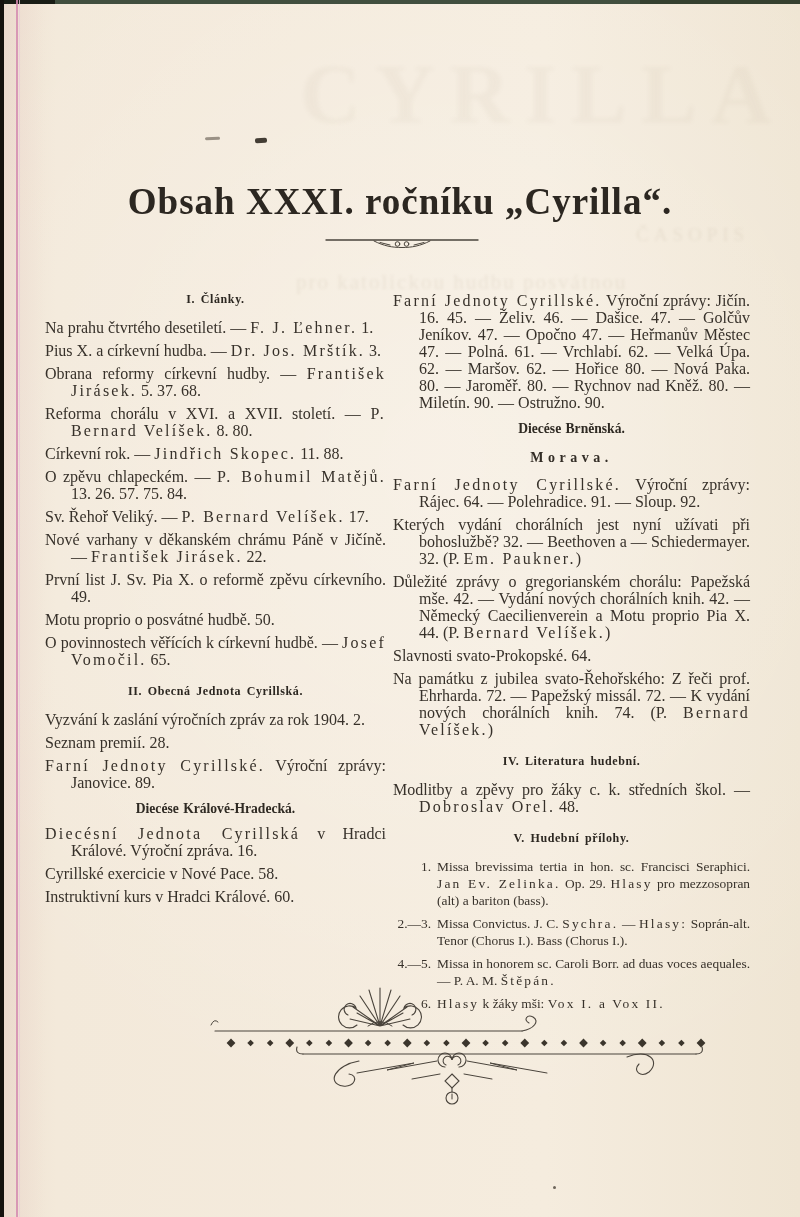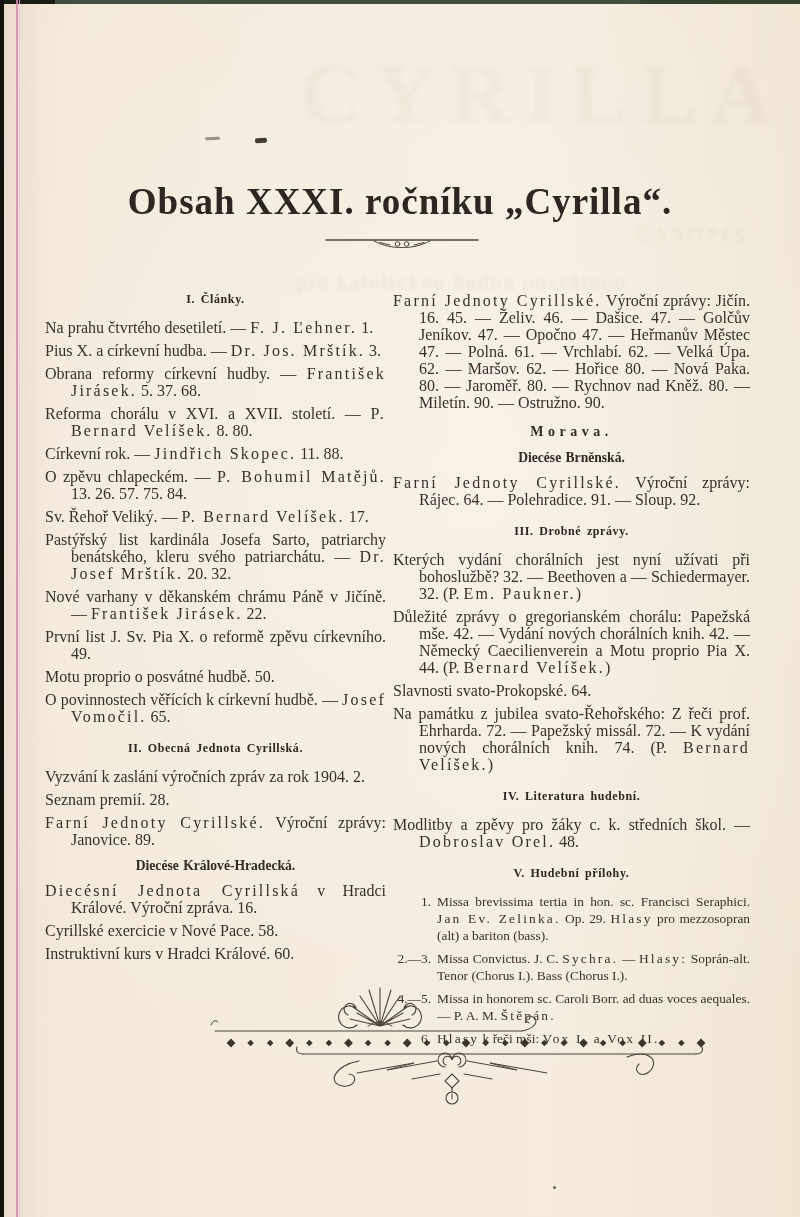--- a/index.html
+++ b/index.html
@@ -119,8 +119,8 @@
     </div>
   <div class="col col-right" id="col-right">
       <div class="blk e"><span class="sperr">Farní Jednoty Cyrillské.</span><span> Výroční zprávy: Jičín. 16. 45. — Želiv. 46. — Dašice. 47. — Golčův Jeníkov. 47. — Opočno 47. — Heřmanův Městec 47. — Polná. 61. — Vrchlabí. 62. — Velká Úpa. 62. — Maršov. 62. — Hořice 80. — Nová Paka. 80. — Jaroměř. 80. — Rychnov nad Kněž. 80. — Miletín. 90. — Ostružno. 90.</span></div>
+      <div class="blk dio"><span>Diecése Brněnská.</span></div>
       <div class="blk region"><span>Morava.</span></div>
-      <div class="blk dio"><span>Diecése Brněnská.</span></div>
       <div class="blk e"><span class="sperr">Farní Jednoty Cyrillské.</span><span> Výroční zprávy: Rájec. 64. — Polehradice. 91. — Sloup. 92.</span></div>
       <div class="blk h1"><span>III. Drobné zprávy.</span></div>
       <div class="blk e"><span>Kterých vydání chorálních jest nyní užívati při bohoslužbě? 32. — Beethoven a — Schiedermayer. 32. (P. </span><span class="sperr">Em. Paukner.</span><span>)</span></div>

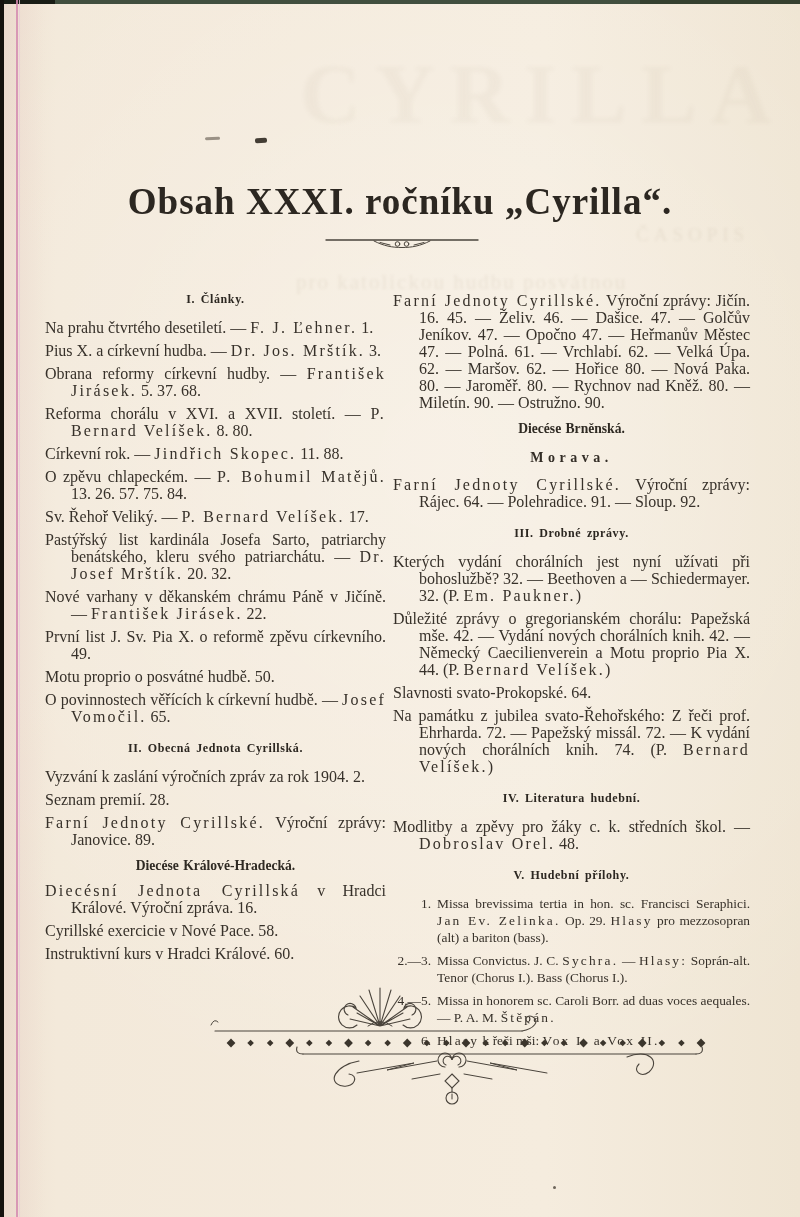--- a/index.html
+++ b/index.html
@@ -103,7 +103,6 @@
       <div class="blk e"><span>Církevní rok. — </span><span class="sperr">Jindřich Skopec.</span><span> 11. 88.</span></div>
       <div class="blk e"><span>O zpěvu chlapeckém. — </span><span class="sperr">P. Bohumil Matějů.</span><span> 13. 26. 57. 75. 84.</span></div>
       <div class="blk e"><span>Sv. Řehoř Veliký. — </span><span class="sperr">P. Bernard Velíšek.</span><span> 17.</span></div>
-      <div class="blk e"><span>Pastýřský list kardinála Josefa Sarto, patriarchy benátského, kleru svého patriarchátu. — </span><span class="sperr">Dr. Josef Mrštík.</span><span> 20. 32.</span></div>
       <div class="blk e"><span>Nové varhany v děkanském chrámu Páně v Jičíně. — </span><span class="sperr">František Jirásek.</span><span> 22.</span></div>
       <div class="blk e"><span>První list J. Sv. Pia X. o reformě zpěvu církevního. 49.</span></div>
       <div class="blk e"><span>Motu proprio o posvátné hudbě. 50.</span></div>

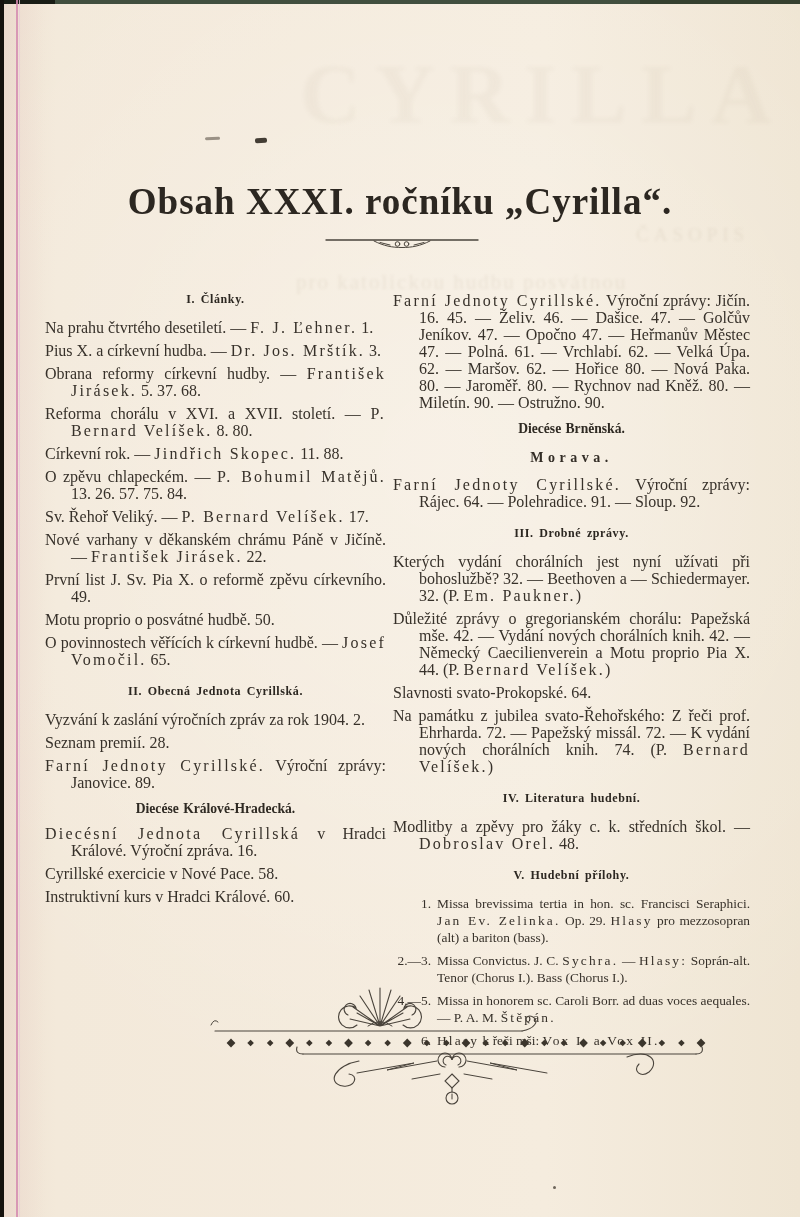--- a/index.html
+++ b/index.html
@@ -121,7 +121,6 @@
       <div class="blk dio"><span>Diecése Brněnská.</span></div>
       <div class="blk region"><span>Morava.</span></div>
       <div class="blk e"><span class="sperr">Farní Jednoty Cyrillské.</span><span> Výroční zprávy: Rájec. 64. — Polehradice. 91. — Sloup. 92.</span></div>
-      <div class="blk h1"><span>III. Drobné zprávy.</span></div>
       <div class="blk e"><span>Kterých vydání chorálních jest nyní užívati při bohoslužbě? 32. — Beethoven a — Schiedermayer. 32. (P. </span><span class="sperr">Em. Paukner.</span><span>)</span></div>
       <div class="blk e"><span>Důležité zprávy o gregorianském chorálu: Papežská mše. 42. — Vydání nových chorálních knih. 42. — Německý Caecilienverein a Motu proprio Pia X. 44. (P. </span><span class="sperr">Bernard Velíšek.</span><span>)</span></div>
       <div class="blk e"><span>Slavnosti svato-Prokopské. 64.</span></div>

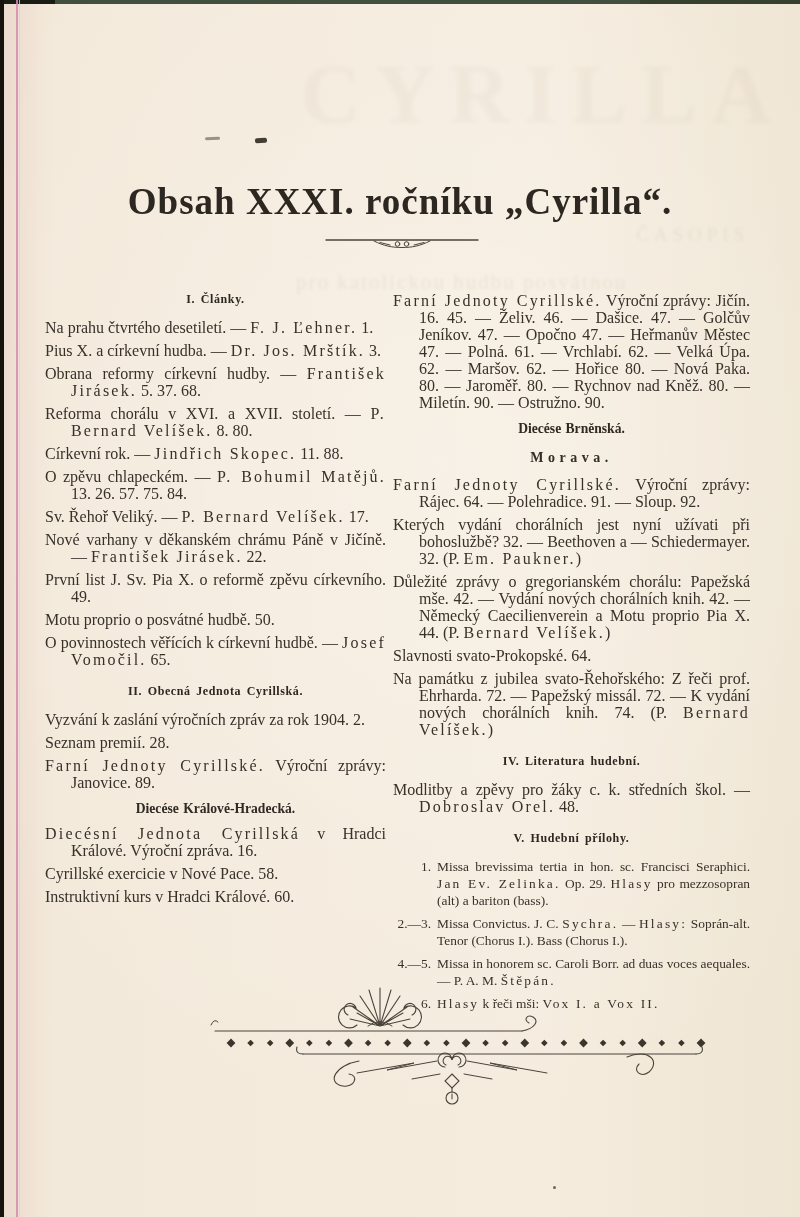--- a/index.html
+++ b/index.html
@@ -131,7 +131,7 @@
       <div class="blk n"><span class="num">1.</span><span>Missa brevissima tertia in hon. sc. Francisci Seraphici. </span><span class="sperr">Jan Ev. Zelinka.</span><span> Op. 29. </span><span class="sperr">Hlasy</span><span> pro mezzosopran (alt) a bariton (bass).</span></div>
       <div class="blk n"><span class="num">2.—3.</span><span>Missa Convictus. J. C. </span><span class="sperr">Sychra.</span><span> — </span><span class="sperr">Hlasy:</span><span> Soprán-alt. Tenor (Chorus I.). Bass (Chorus I.).</span></div>
       <div class="blk n"><span class="num">4.—5.</span><span>Missa in honorem sc. Caroli Borr. ad duas voces aequales. — P. A. M. </span><span class="sperr">Štěpán.</span></div>
-      <div class="blk n"><span class="num">6.</span><span class="sperr">Hlasy</span><span> k řeči mši: </span><span class="sperr">Vox I. a Vox II.</span></div>
+      <div class="blk n"><span class="num">6.</span><span class="sperr">Hlasy</span><span> k žáky mši: </span><span class="sperr">Vox I. a Vox II.</span></div>
     </div>
 
   <svg class="tailpiece" viewBox="0 0 500 122">

